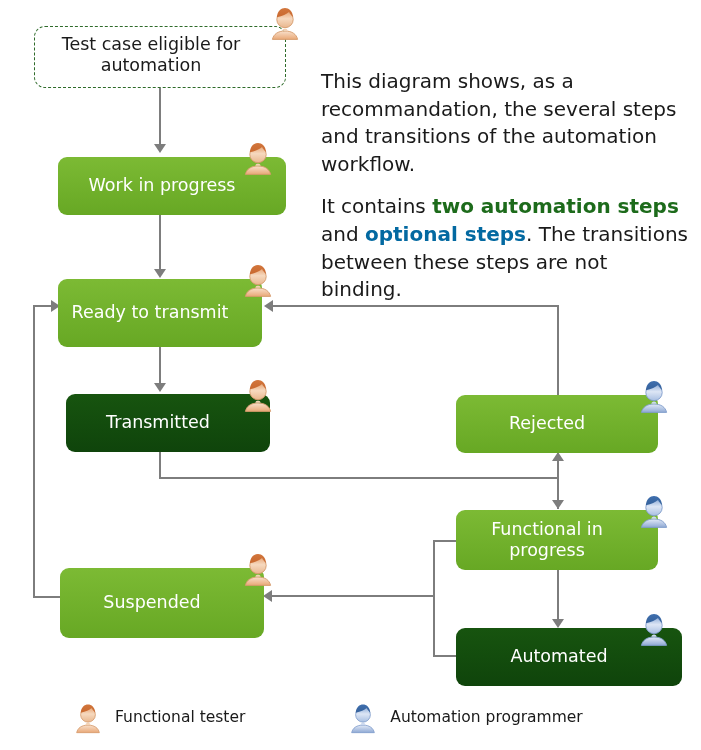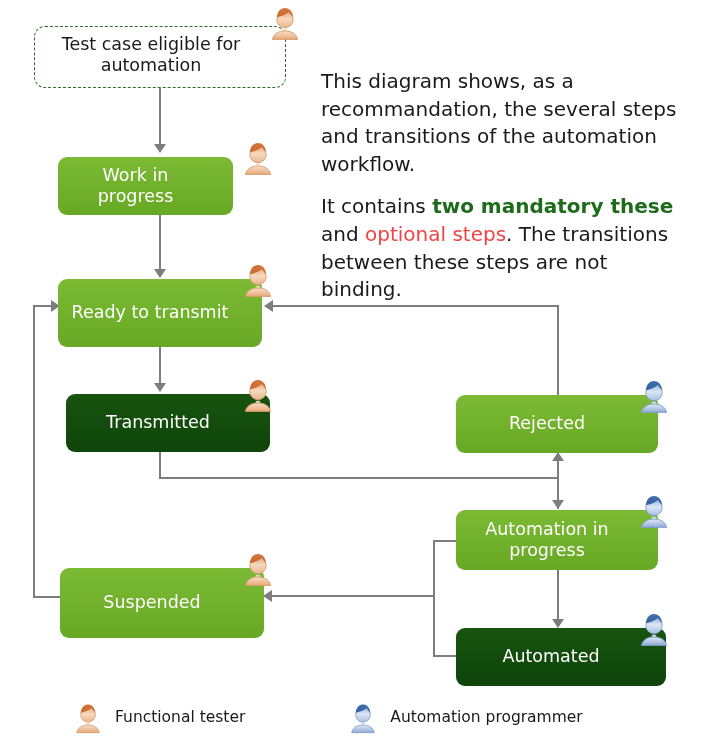--- a/index.html
+++ b/index.html
@@ -212,7 +212,7 @@
     </svg>
   </span>
 
-  <div class="node optional" style="left:58px; top:157px; width:175px; height:58px;align-items:center;">
+  <div class="node optional" style="left:58px; top:157px; width:228px; height:58px;align-items:center;">
     <span>Work in progress</span>
   </div>
   <span class="person" style="left:238px; top:137px;">

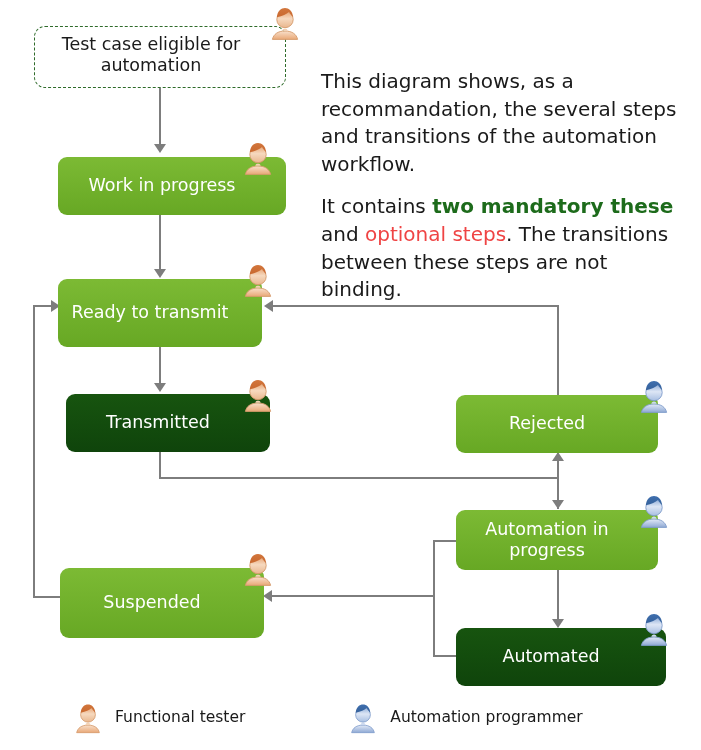--- a/index.html
+++ b/index.html
@@ -299,7 +299,7 @@
   <div id="description">
     <p>This diagram shows, as a recommandation, the several steps and transitions of the automation workflow.</p>
     <div class="gap"></div>
-    <p><span>It contains </span><span class="b-dark">two mandatory these</span><span> and </span><span class="b-light">optional steps</span><span>. The transitions between these steps are not binding.</span></p>
+    <p><span>It contains </span><span class="b-dark">two automation steps</span><span> and </span><span class="b-light">optional steps</span><span>. The transitions between these steps are not binding.</span></p>
   </div>
 
   <div id="legend">

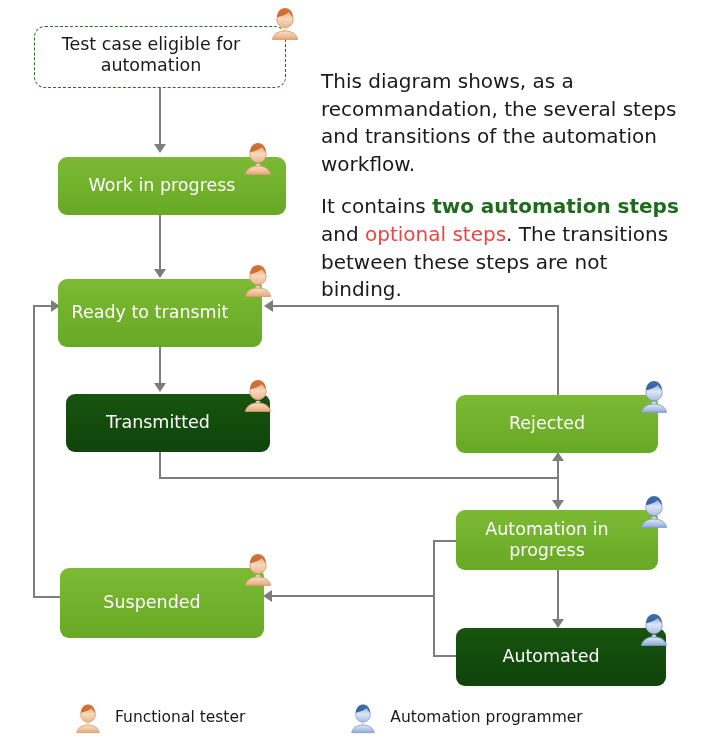--- a/index.html
+++ b/index.html
@@ -113,7 +113,7 @@
   #description p { margin: 0; }
   #description .gap { height: 15px; }
   .b-dark { font-weight: bold; color: #1d6b1b; }
-  .b-light { font-weight: normal; color: #ef4444; }
+  .b-light { font-weight: bold; color: #0369a1; }
 
   
   #legend {

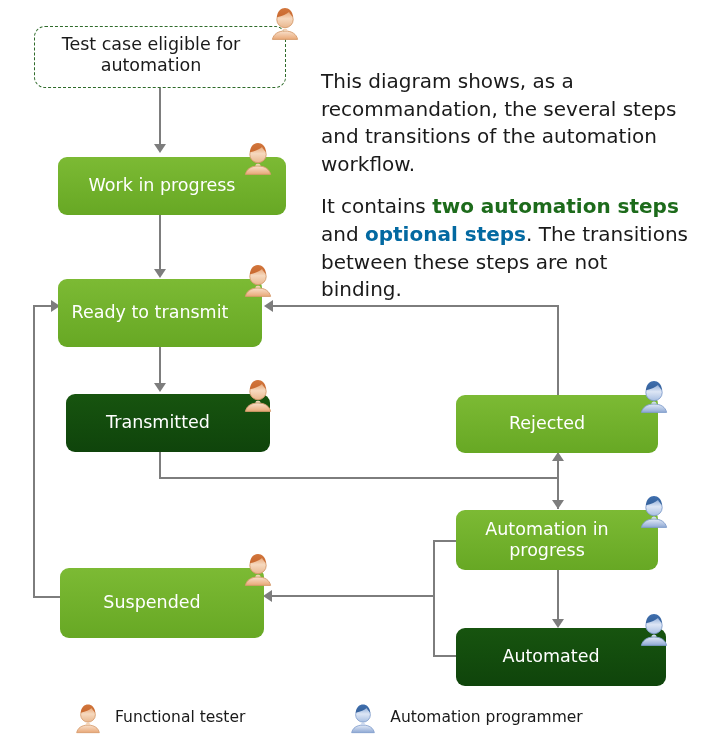--- a/index.html
+++ b/index.html
@@ -261,7 +261,7 @@
   </span>
 
   <div class="node optional" style="left:456px; top:510px; width:202px; height:60px;">
-    <span>Automation in progress</span>
+    <span>Functional in progress</span>
   </div>
   <span class="person" style="left:634px; top:490px;">
     <svg viewBox="0 0 40 40" width="40" height="40">

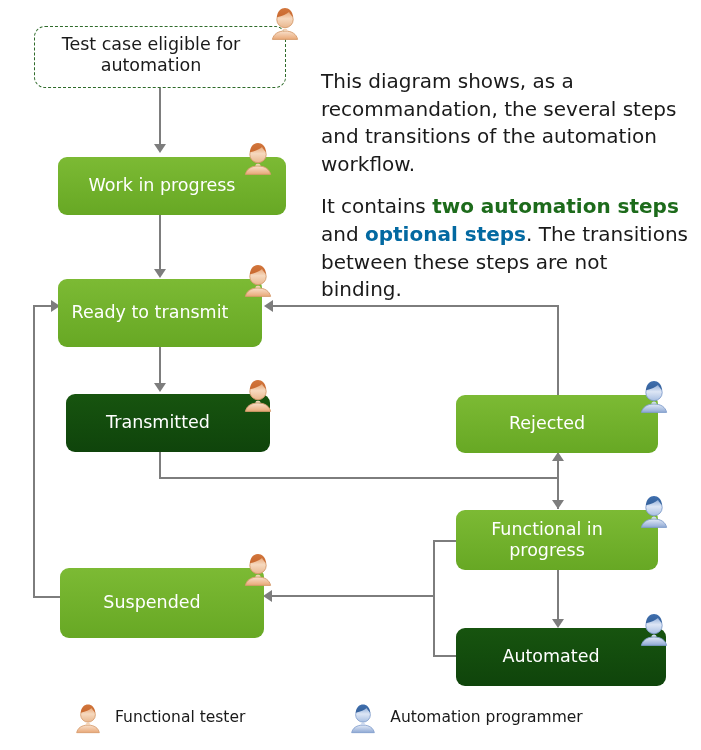--- a/index.html
+++ b/index.html
@@ -272,7 +272,7 @@
     </svg>
   </span>
 
-  <div class="node mandatory" style="left:456px; top:628px; width:210px; height:58px;">
+  <div class="node mandatory" style="left:456px; top:628px; width:226px; height:58px;">
     <span>Automated</span>
   </div>
   <span class="person" style="left:634px; top:608px;">

